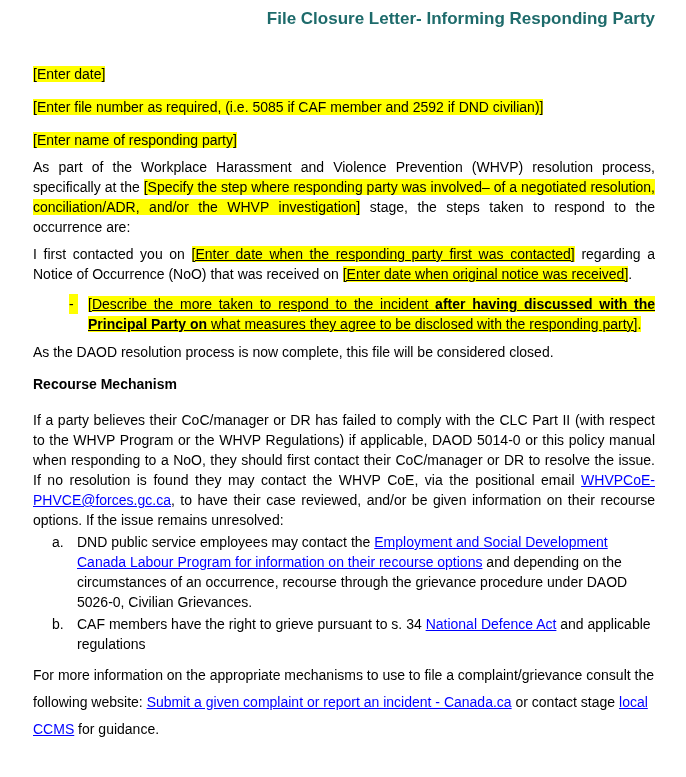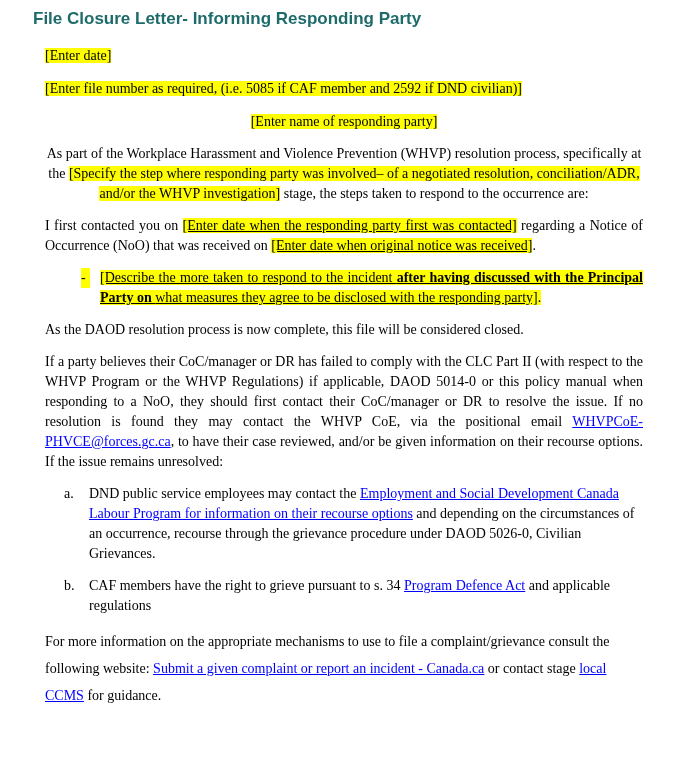--- a/index.html
+++ b/index.html
@@ -42,7 +42,7 @@
   .mb12 { margin-bottom: 12px; }
   .mb13 { margin-bottom: 13px; }
   .mb16 { margin-bottom: 16px; }
-  .mb30 { margin-bottom: 16px; }
+  .mb30 { margin-bottom: 34px; text-align: right; }
 
   .indent { position: relative; }
   .bullet-ind { padding-left: 55px; }

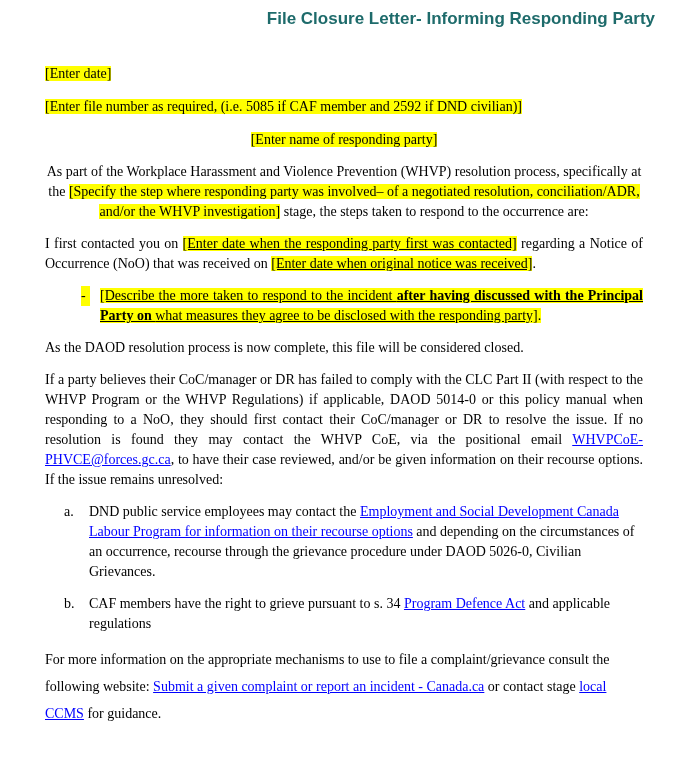--- a/index.html
+++ b/index.html
@@ -29,7 +29,7 @@
     font-weight: bold;
     margin: 0;
   }
-  .para { margin: 12px; font-family: Liberation Serif, serif; }
+  .para { margin: 0; }
   .just { text-align: justify; }
   .loose { line-height: 27px; }
   .tight { line-height: 20px; }

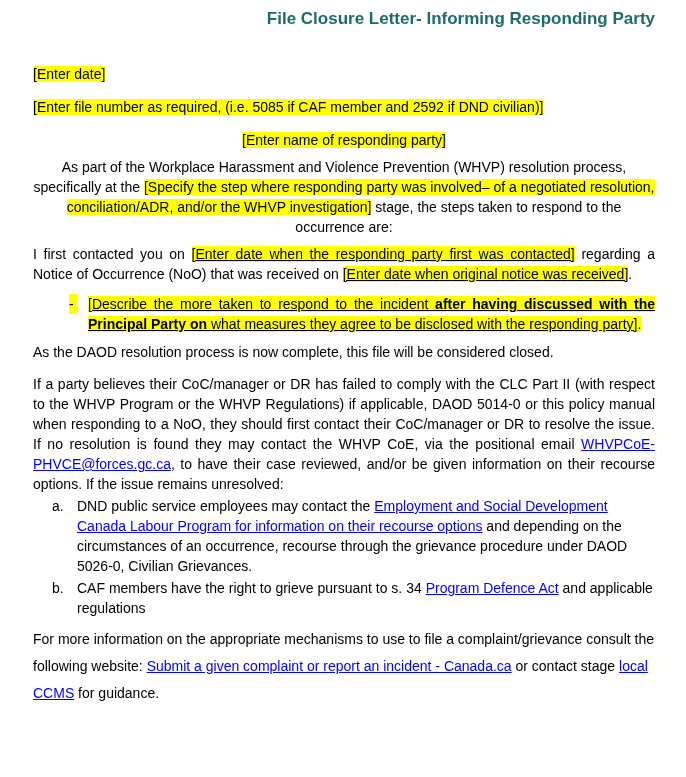--- a/index.html
+++ b/index.html
@@ -36,7 +36,7 @@
 
   .mb0  { margin-bottom: 0; }
   .mb2  { margin-bottom: 2px; }
-  .mb7  { margin-bottom: 7px; text-align: center; }
+  .mb7  { margin-bottom: 7px; }
   .mb8  { margin-bottom: 8px; }
   .mb10 { margin-bottom: 10px; }
   .mb12 { margin-bottom: 12px; }

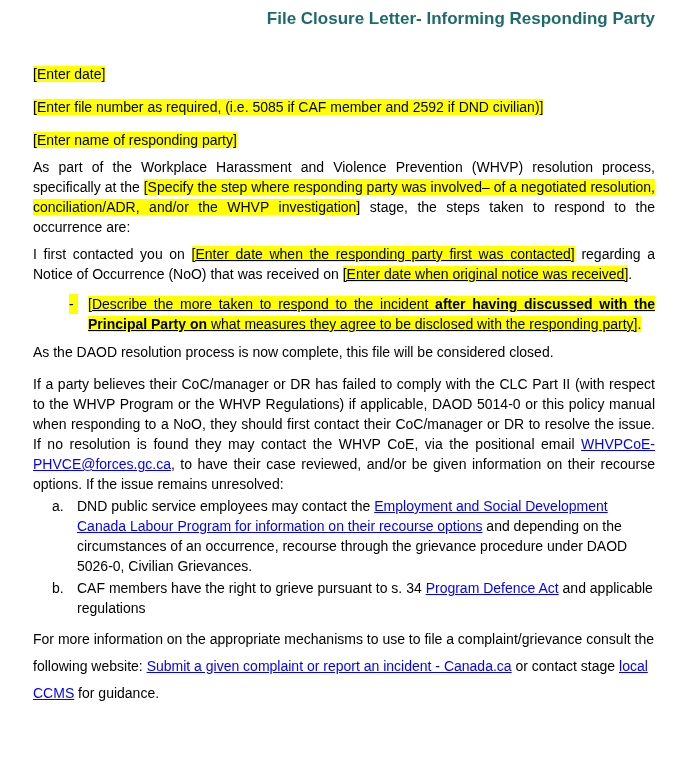--- a/index.html
+++ b/index.html
@@ -72,6 +72,7 @@
       <p class="para just mb10"><span class="">I first contacted you on </span><span class="s-hl s-u">[Enter date when the responding party first was contacted]</span><span class=""> regarding a Notice of Occurrence (NoO) that was received on </span><span class="s-hl s-u">[Enter date when original notice was received]</span><span class="">.</span></p>
       <p class="para just indent bullet-ind mb8"><span class="marker s-hl">-</span><span class="s-hl s-u">[Describe the more taken to respond to the incident </span><span class="s-hl s-u s-b">after having discussed with the Principal Party on </span><span class="s-hl s-u">what measures they agree to be disclosed with the responding party]</span><span class="s-hl">.</span></p>
       <p class="para mb12"><span class="">As the DAOD resolution process is now complete, this file will be considered closed.</span></p>
+      <h2 class="subhead mb16"><span class="">Recourse Mechanism</span></h2>
       <p class="para just mb2"><span class="">If a party believes their CoC/manager or DR has failed to comply with the CLC Part II (with respect to the WHVP Program or the WHVP Regulations) if applicable, DAOD 5014-0 or this policy manual when responding to a NoO, they should first contact their CoC/manager or DR to resolve the issue. If no resolution is found they may contact the WHVP CoE, via the positional email </span><a href="#" class="s-link">WHVPCoE-PHVCE@forces.gc.ca</a><span class="">, to have their case reviewed, and/or be given information on their recourse options. If the issue remains unresolved:</span></p>
       <p class="para tight indent list-ind mb2"><span class="marker">a.</span><span class="">DND public service employees may contact the </span><a href="#" class="s-link">Employment and Social Development Canada Labour Program for information on their recourse options</a><span class=""> and depending on the circumstances of an occurrence, recourse through the grievance procedure under DAOD 5026-0, Civilian Grievances.</span></p>
       <p class="para tight indent list-ind mb8"><span class="marker">b.</span><span class="">CAF members have the right to grieve pursuant to s. 34 </span><a href="#" class="s-link">Program Defence Act</a><span class=""> and applicable regulations</span></p>

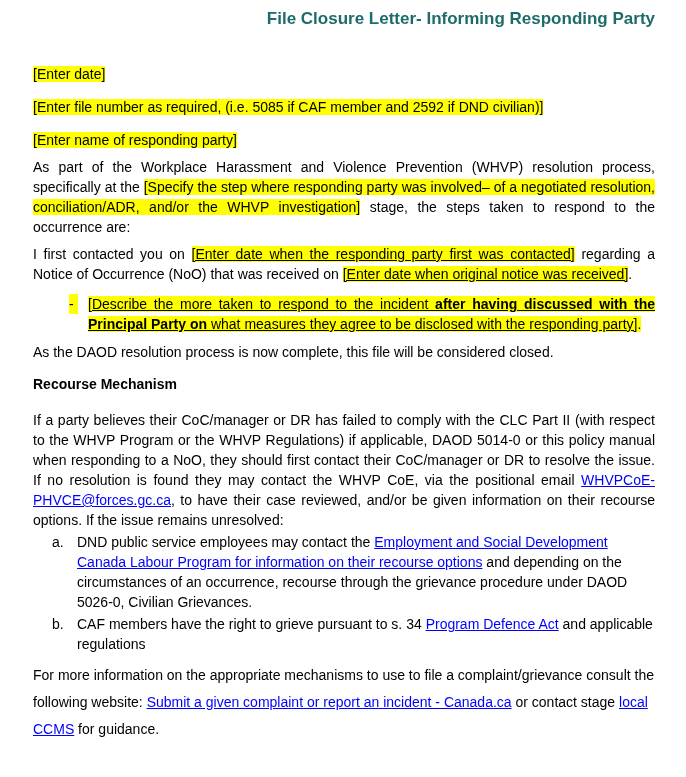--- a/index.html
+++ b/index.html
@@ -75,7 +75,7 @@
       <h2 class="subhead mb16"><span class="">Recourse Mechanism</span></h2>
       <p class="para just mb2"><span class="">If a party believes their CoC/manager or DR has failed to comply with the CLC Part II (with respect to the WHVP Program or the WHVP Regulations) if applicable, DAOD 5014-0 or this policy manual when responding to a NoO, they should first contact their CoC/manager or DR to resolve the issue. If no resolution is found they may contact the WHVP CoE, via the positional email </span><a href="#" class="s-link">WHVPCoE-PHVCE@forces.gc.ca</a><span class="">, to have their case reviewed, and/or be given information on their recourse options. If the issue remains unresolved:</span></p>
       <p class="para tight indent list-ind mb2"><span class="marker">a.</span><span class="">DND public service employees may contact the </span><a href="#" class="s-link">Employment and Social Development Canada Labour Program for information on their recourse options</a><span class=""> and depending on the circumstances of an occurrence, recourse through the grievance procedure under DAOD 5026-0, Civilian Grievances.</span></p>
-      <p class="para tight indent list-ind mb8"><span class="marker">b.</span><span class="">CAF members have the right to grieve pursuant to s. 34 </span><a href="#" class="s-link">Program Defence Act</a><span class=""> and applicable regulations</span></p>
+      <p class="para tight indent list-ind mb8"><span class="marker">b.</span><span class="">CAF members have the right to grieve pursuant to s. 34 </span><a href="#" class="s-link">National Defence Act</a><span class=""> and applicable regulations</span></p>
       <p class="para loose mb0"><span class="">For more information on the appropriate mechanisms to use to file a complaint/grievance consult the following website: </span><a href="#" class="s-link">Submit a given complaint or report an incident - Canada.ca</a><span class=""> or contact stage </span><a href="#" class="s-link">local CCMS</a><span class=""> for guidance.</span></p>
     </div>
 </div>

